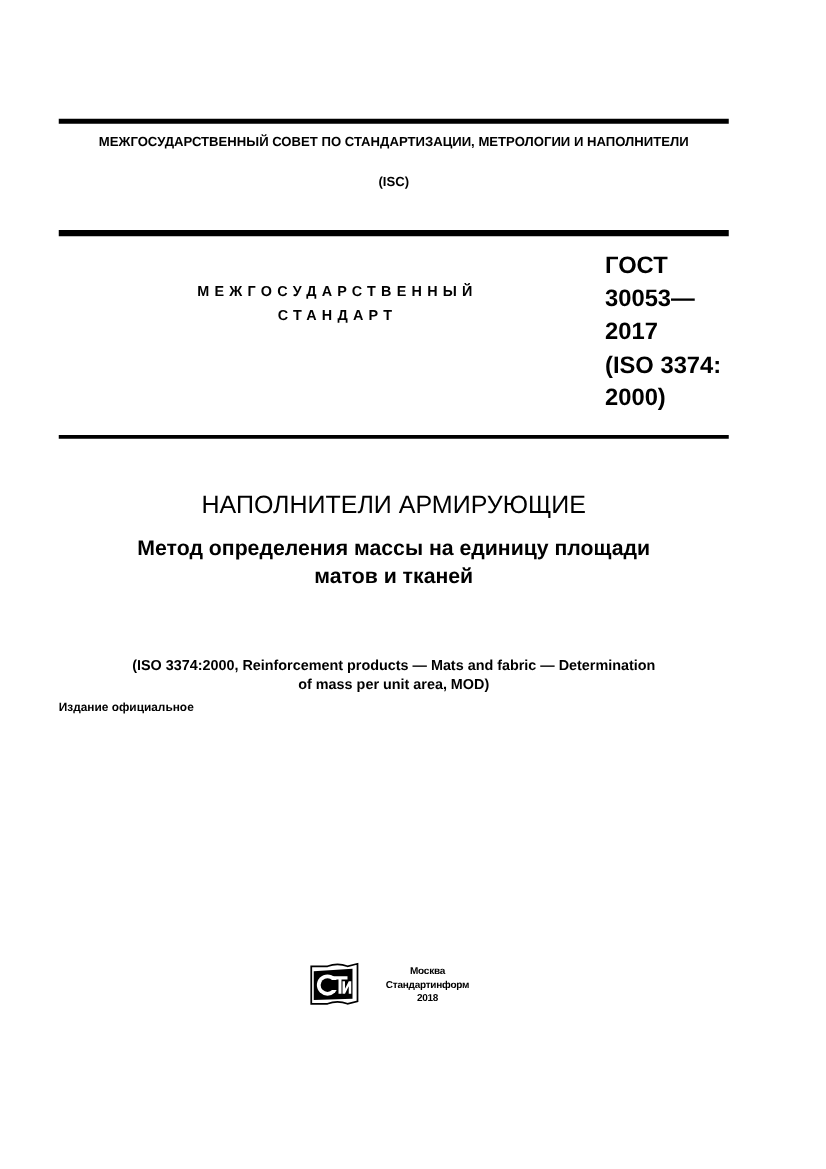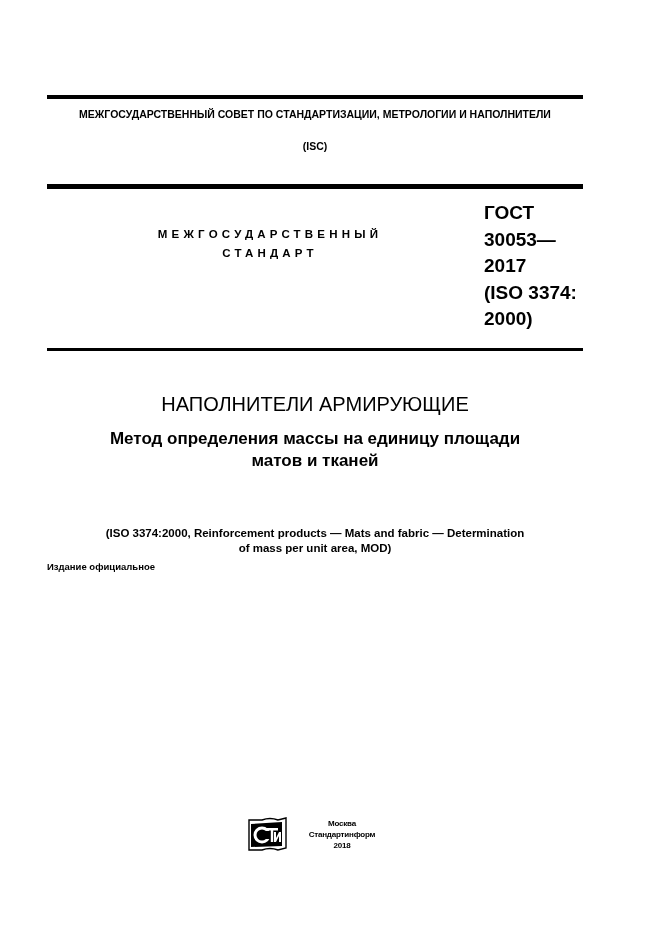--- a/index.html
+++ b/index.html
@@ -92,7 +92,7 @@
     .publisher {
       position: absolute;
       left: 248px;
-      top: 817px;
+      top: 770px;
       width: 140px;
       height: 36px;
       padding-left: 36px;

